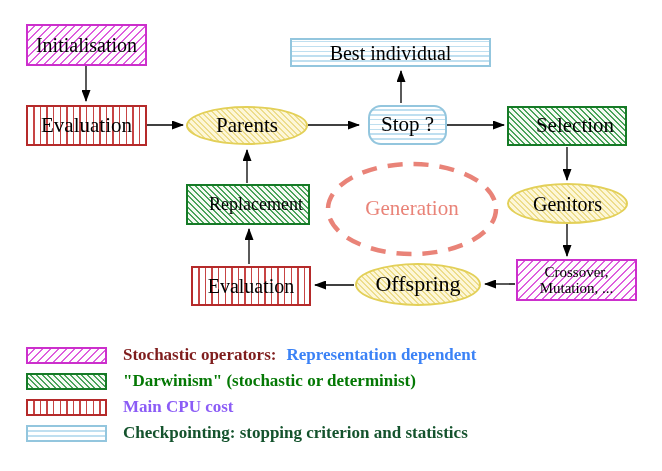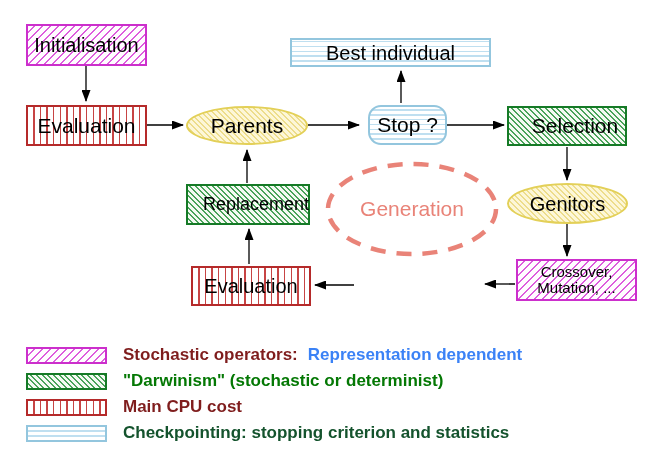--- a/index.html
+++ b/index.html
@@ -5,7 +5,7 @@
   html,body { margin:0; padding:0; background:#ffffff; }
   .stage {
     position:relative; width:662px; height:471px; background:#ffffff;
-    font-family:Liberation Sans, sans-serif; overflow:hidden;border-radius:8px;
+    font-family:Liberation Serif, serif; overflow:hidden;border-radius:8px;
   }
   .node {
     position:absolute; display:flex; align-items:center; justify-content:center;

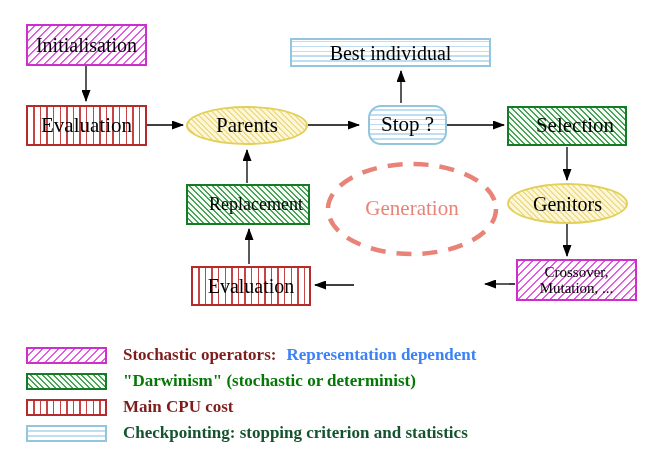--- a/index.html
+++ b/index.html
@@ -110,6 +110,9 @@
     <div>Mutation, ...</div>
   </div>
 
+  <div class="node ellipse-yellow" style="left:355px; top:263px; width:126px; height:43px; font-size:22px;">
+    <span>Offspring</span>
+  </div>
 
   <div class="node box-red" style="left:191px; top:266px; width:120px; height:40px; font-size:20px;">
     <span>Evaluation</span>

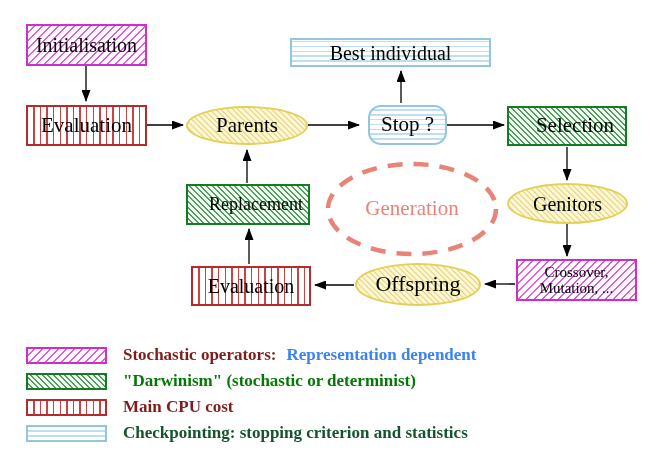--- a/index.html
+++ b/index.html
@@ -47,7 +47,7 @@
   .lg-magenta { color:#7f1d1d; }
   .lg-yellow  { color:#3b82f6; margin-left:10px; font-weight:bold; font-size:17px; }
   .lg-green   { color:#047804; }
-  .lg-red     { color:#7f1d1d; }
+  .lg-red     { color:#8b5cf6; }
   .lg-cyan    { color:#14532d; }
 </style>
 </head>

